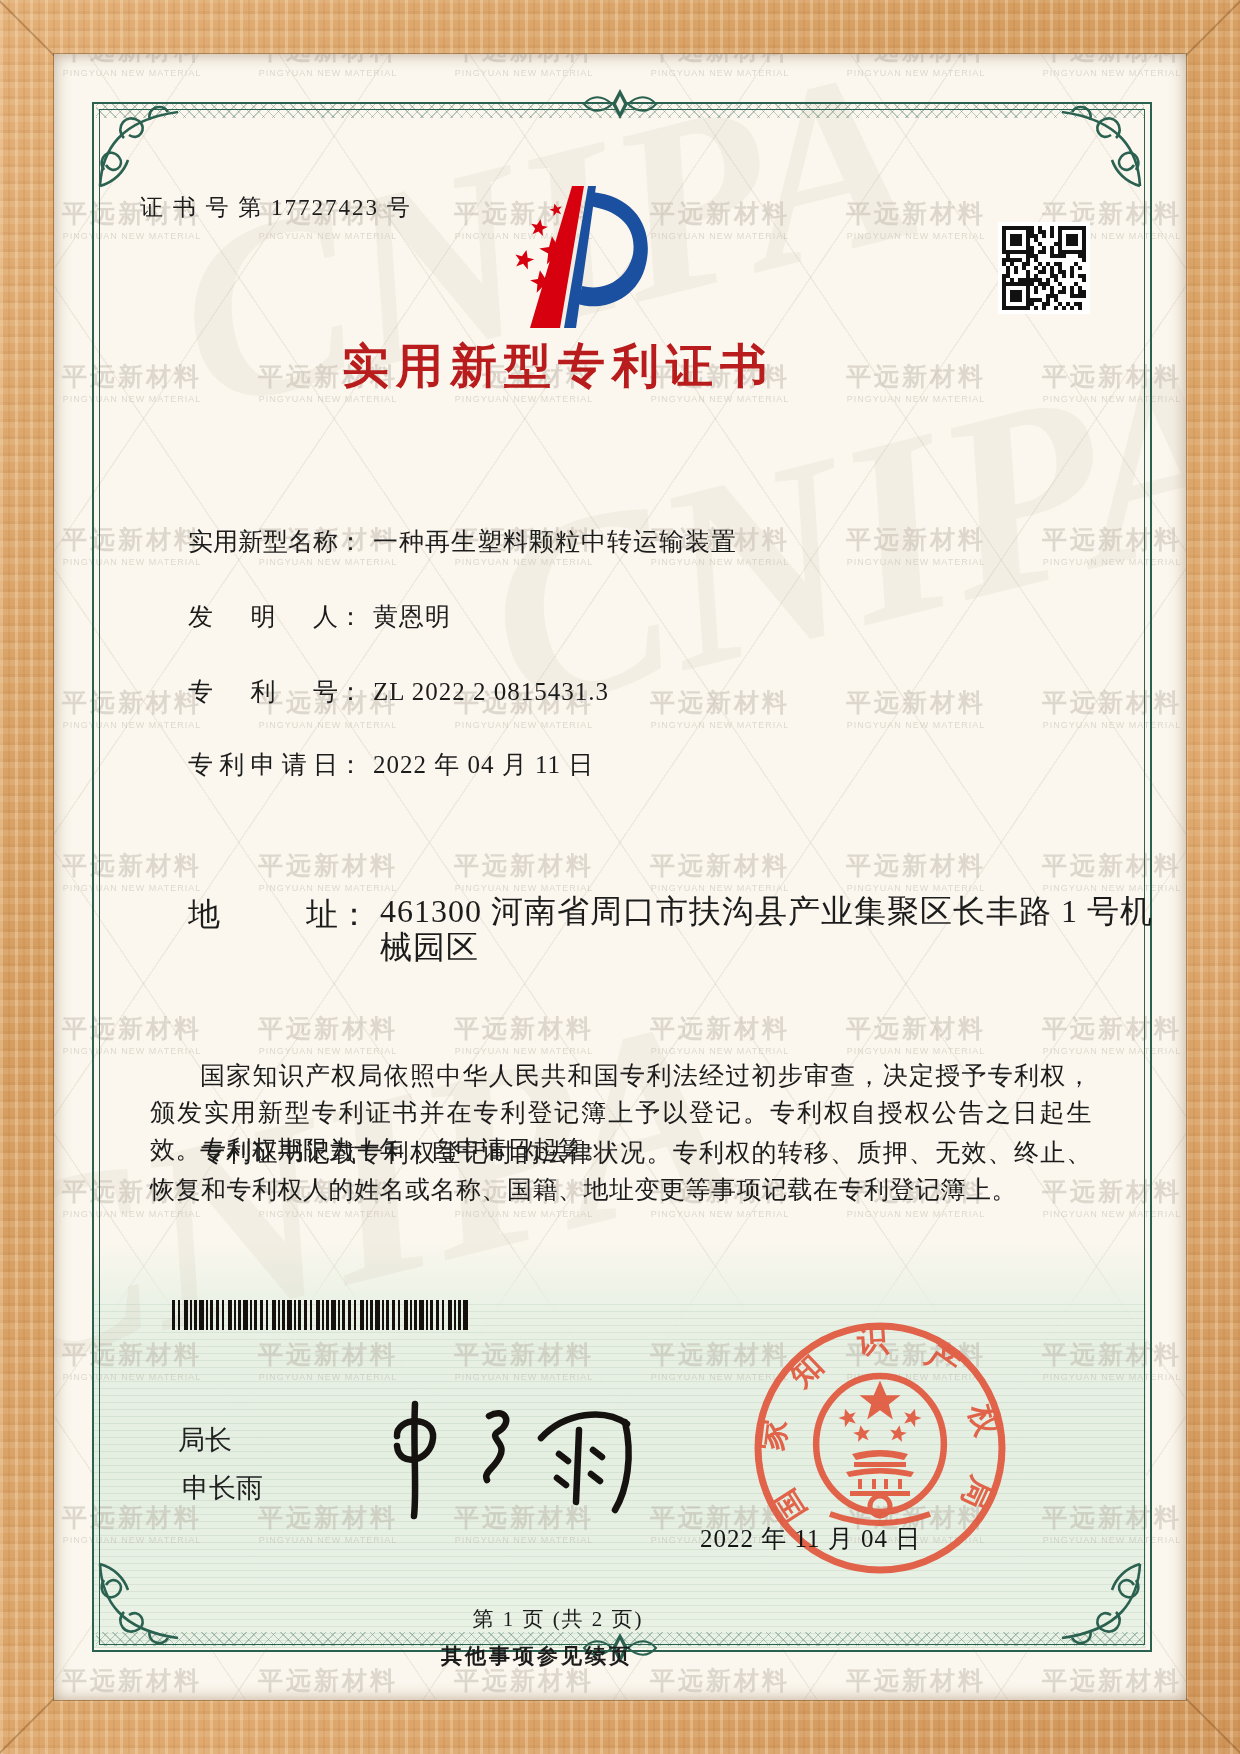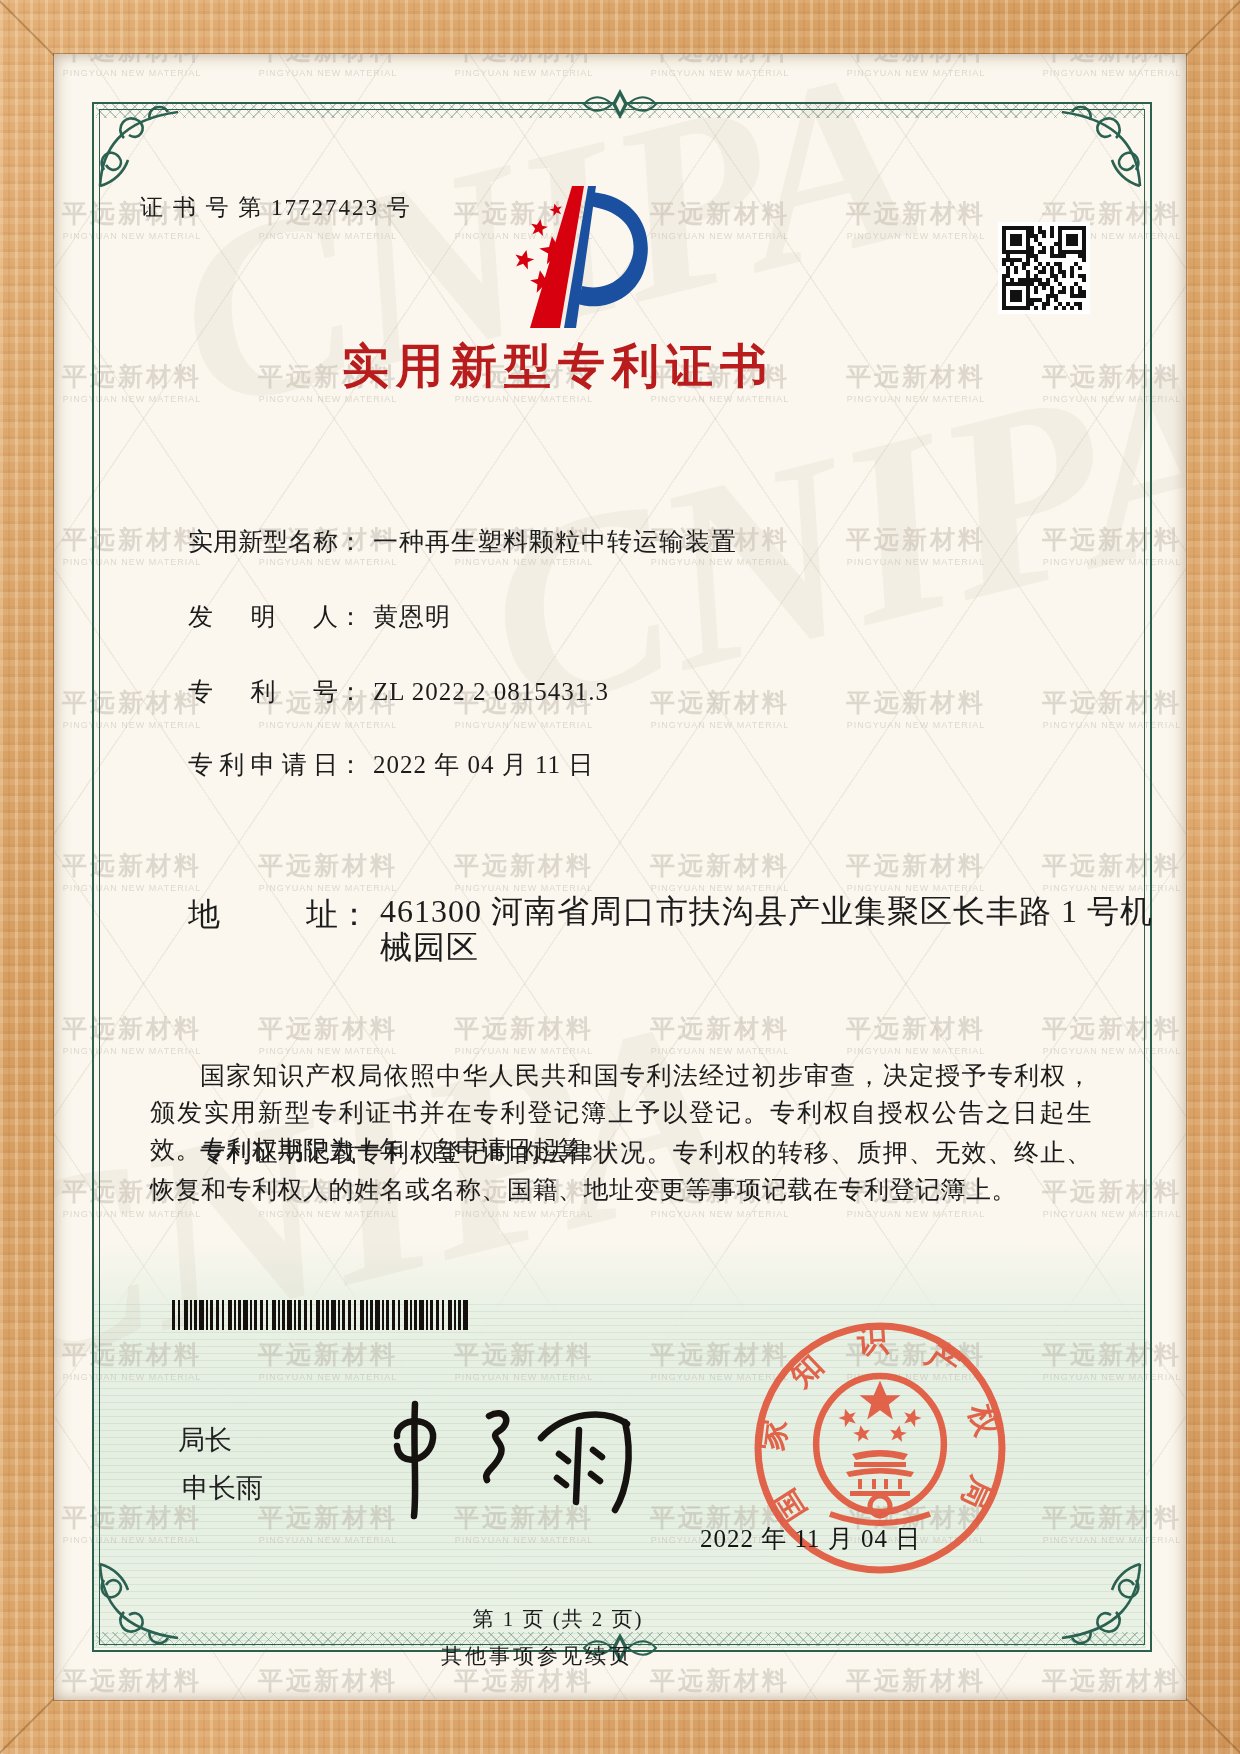--- a/index.html
+++ b/index.html
@@ -82,7 +82,7 @@
   .seal-date{position:absolute;left:646px;top:1468px;font-size:25px;letter-spacing:1px;color:#151515;}
   .page-footer{position:absolute;left:504px;top:1551px;transform:translateX(-50%);font-size:21px;letter-spacing:2px;}
   .continuation{position:absolute;left:483px;top:1588px;transform:translateX(-50%);
-    font-size:21px;font-weight:normal;letter-spacing:3px;white-space:nowrap;text-align:right;}
+    font-size:21px;font-weight:bold;letter-spacing:3px;white-space:nowrap;text-align:right;}
 </style>
 </head>
 <body>

